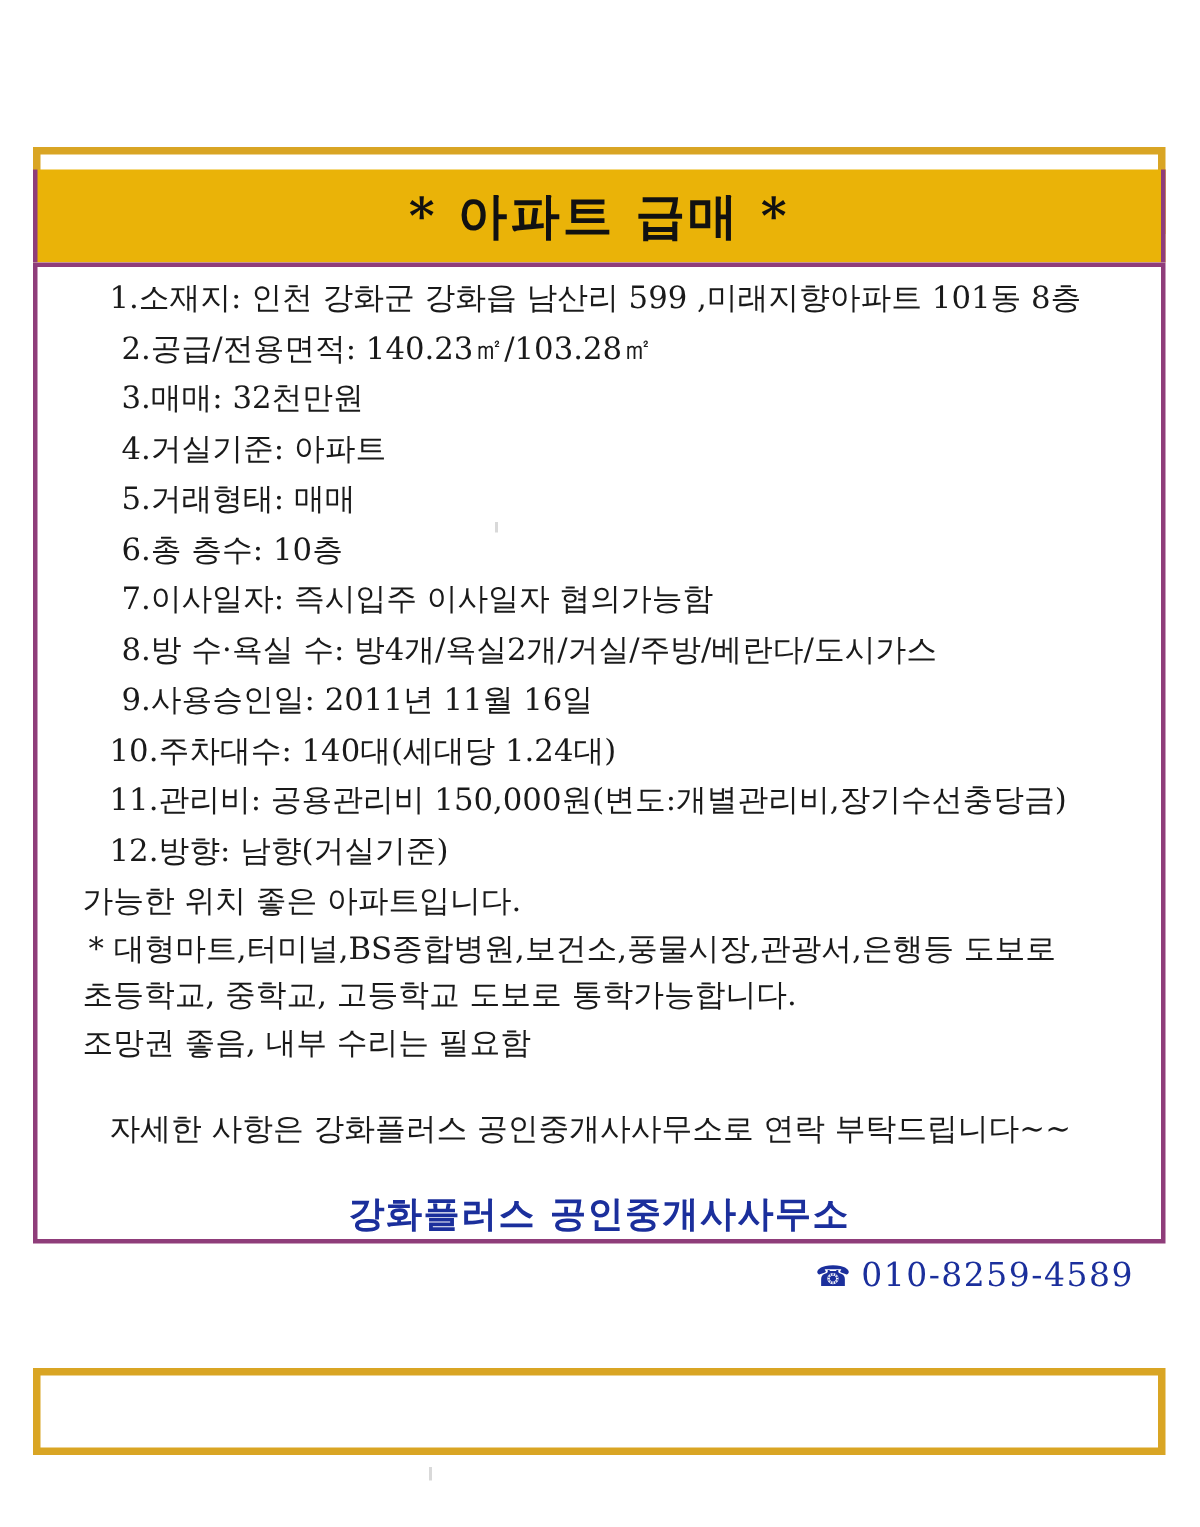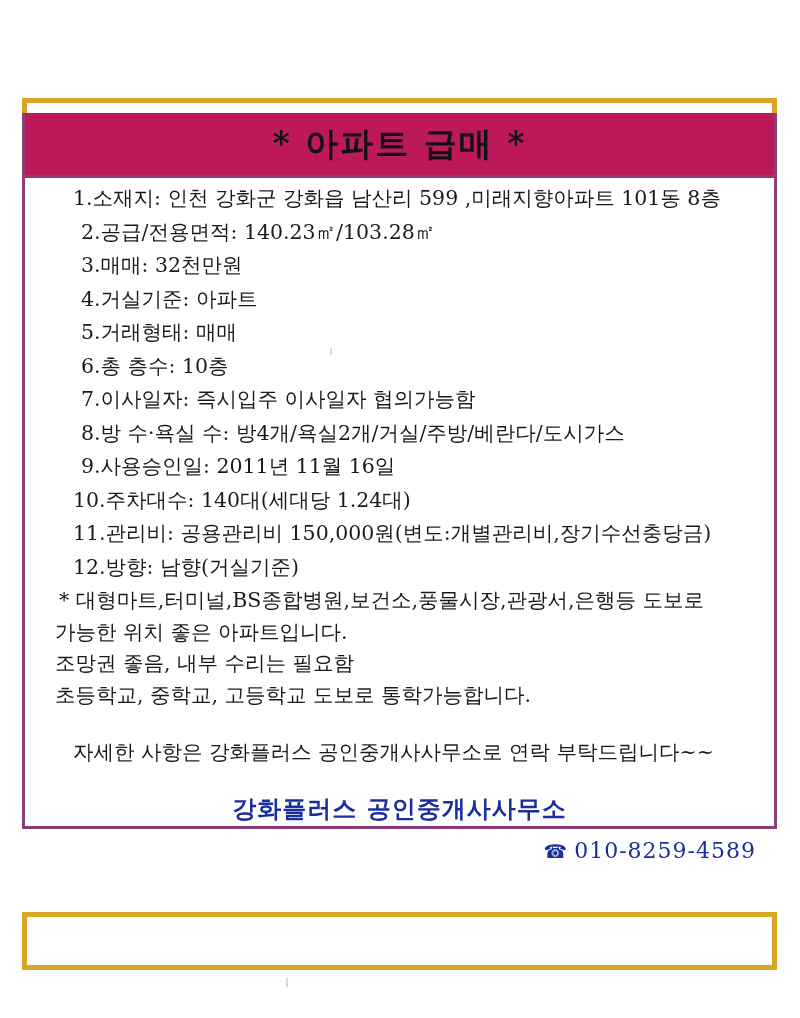--- a/index.html
+++ b/index.html
@@ -43,7 +43,7 @@
     top: 113px;
     width: 755px;
     height: 62px;
-    background: #be185d;
+    background: #eab308;
     border-left: 3px solid #8f3d7a;
     border-right: 3px solid #8f3d7a;
     box-sizing: border-box;

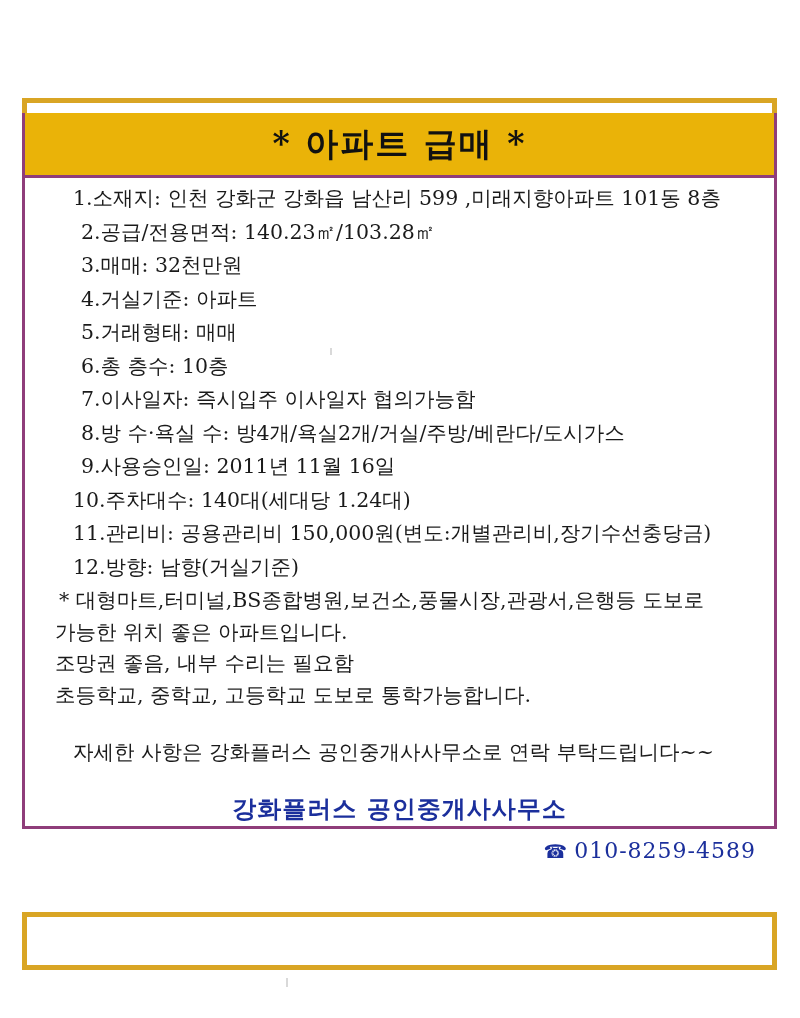--- a/index.html
+++ b/index.html
@@ -187,8 +187,8 @@
       <span>12.</span><span>방향:  남향(거실기준)</span>
     </div>
 
+    <div class="line note cont">가능한 위치 좋은 아파트입니다.</div>
     <div class="line note">* 대형마트,터미널,BS종합병원,보건소,풍물시장,관광서,은행등 도보로</div>
-    <div class="line note cont">가능한 위치 좋은 아파트입니다.</div>
     <div class="line note cont">조망권 좋음, 내부 수리는 필요함</div>
     <div class="line note cont">초등학교, 중학교, 고등학교 도보로 통학가능합니다.</div>
 

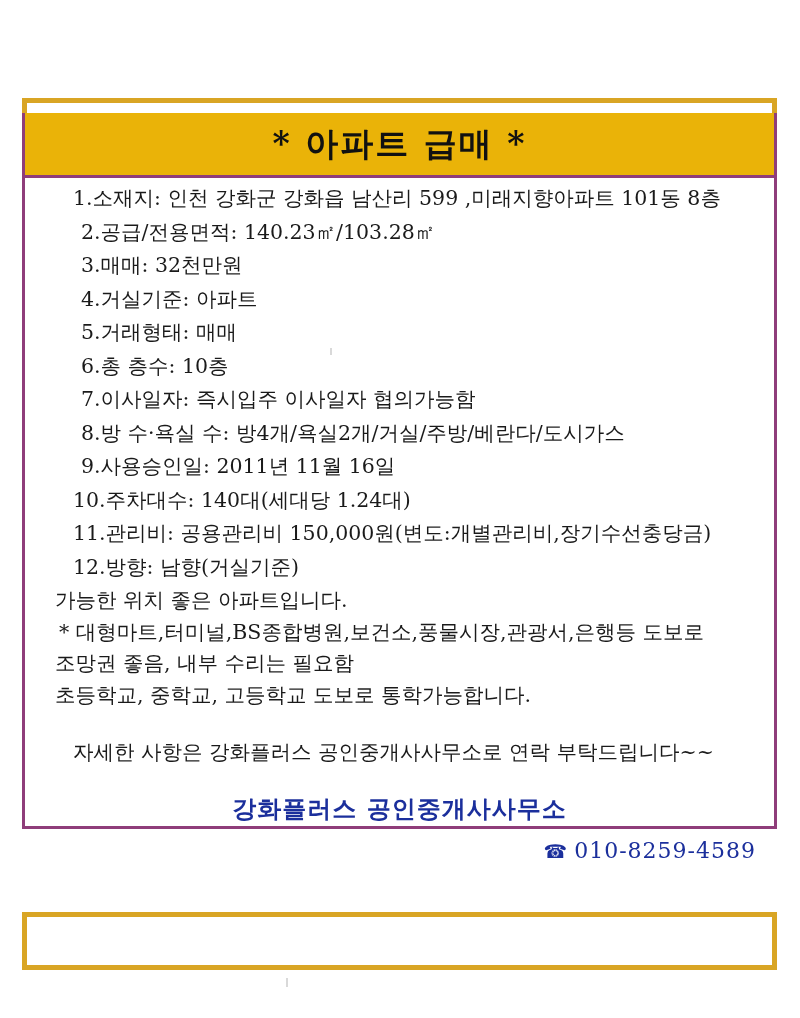--- a/index.html
+++ b/index.html
@@ -189,8 +189,8 @@
 
     <div class="line note cont">가능한 위치 좋은 아파트입니다.</div>
     <div class="line note">* 대형마트,터미널,BS종합병원,보건소,풍물시장,관광서,은행등 도보로</div>
+    <div class="line note cont">초등학교, 중학교, 고등학교 도보로 통학가능합니다.</div>
     <div class="line note cont">조망권 좋음, 내부 수리는 필요함</div>
-    <div class="line note cont">초등학교, 중학교, 고등학교 도보로 통학가능합니다.</div>
 
     <div class="spacer-md"></div>
 

